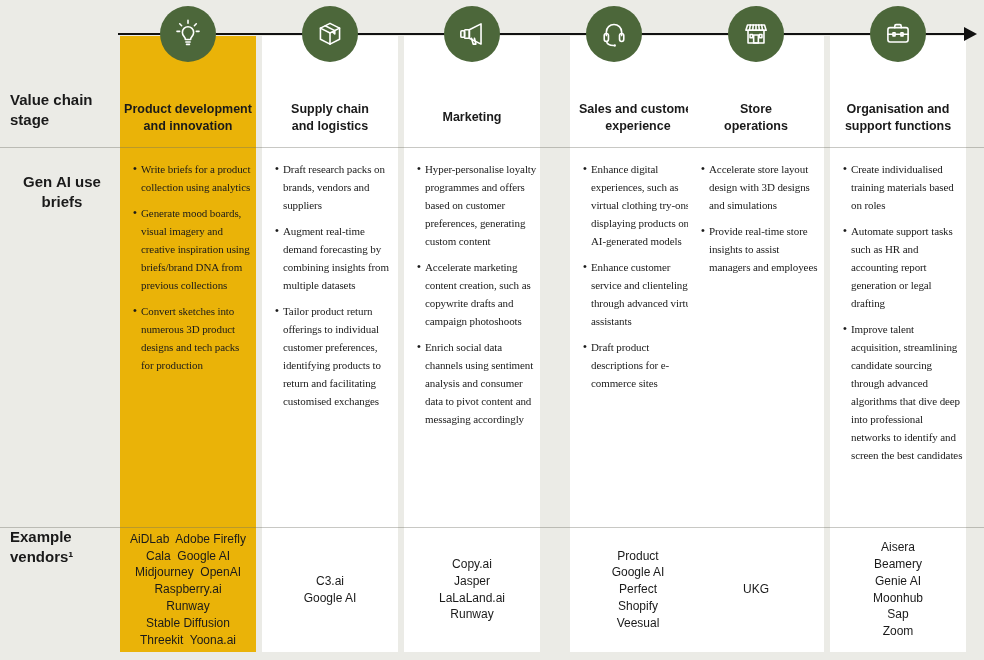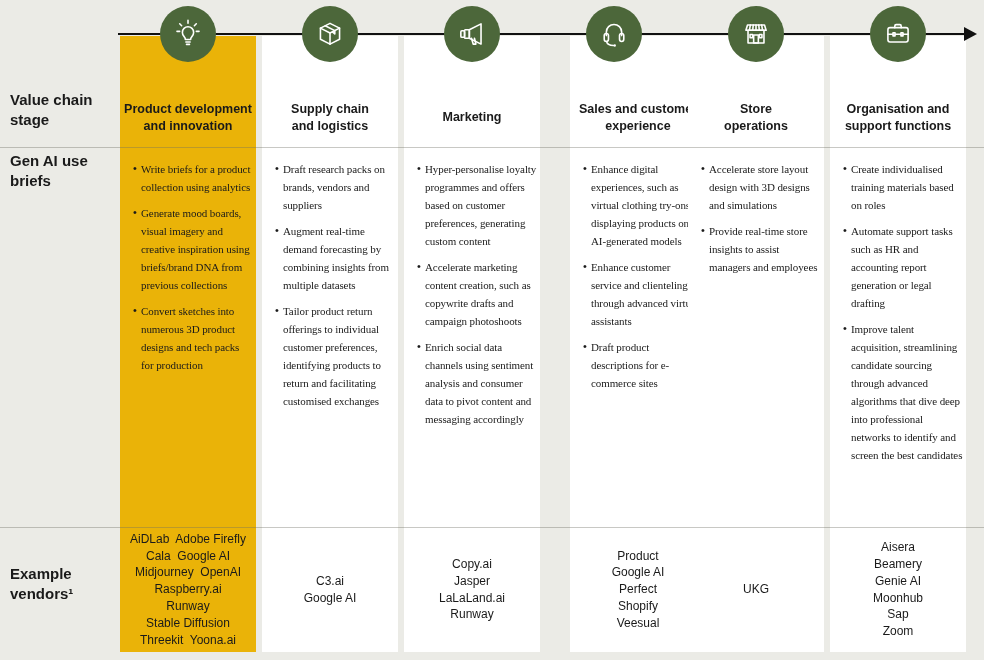--- a/index.html
+++ b/index.html
@@ -54,7 +54,7 @@
 
   
   .row-label { position:absolute; left:10px; width:104px; font-weight:bold; font-size:15px; line-height:20px; z-index:2; }
-  .rl0 { top:90px; } .rl1 { top:151px; } .rl2 { top:564px; }
+  .rl0 { top:90px; } .rl1 { top:172px;text-align:center; } .rl2 { top:564px; }
   .header-line { white-space:pre-wrap; }
 
   

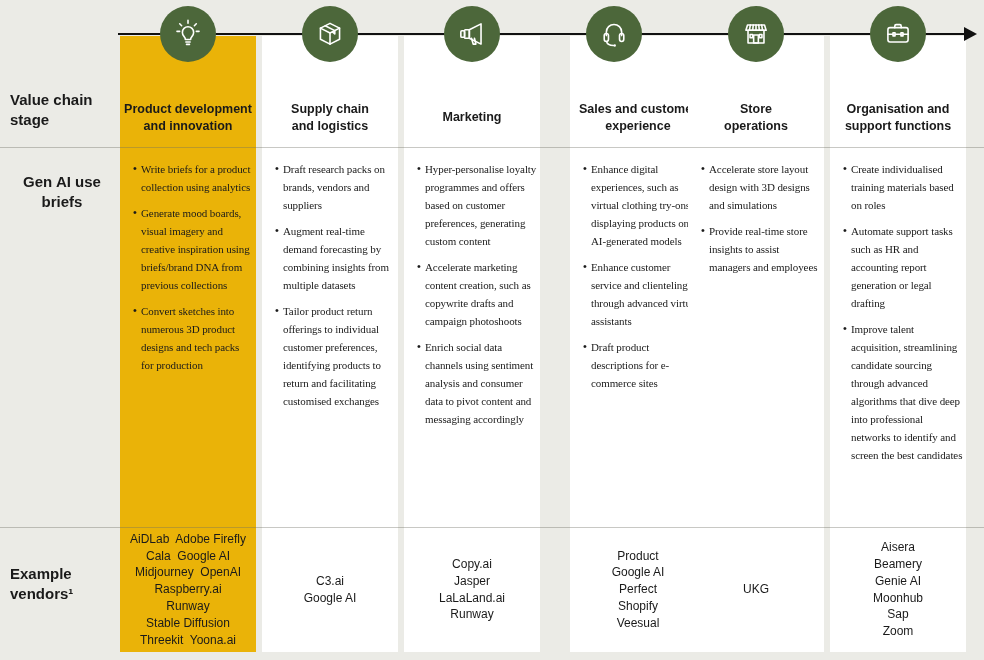--- a/index.html
+++ b/index.html
@@ -54,7 +54,7 @@
 
   
   .row-label { position:absolute; left:10px; width:104px; font-weight:bold; font-size:15px; line-height:20px; z-index:2; }
-  .rl0 { top:90px; } .rl1 { top:172px;text-align:center; } .rl2 { top:564px; }
+  .rl0 { top:90px; } .rl1 { top:172px;text-align:center; } .rl2 { top:527px; }
   .header-line { white-space:pre-wrap; }
 
   

